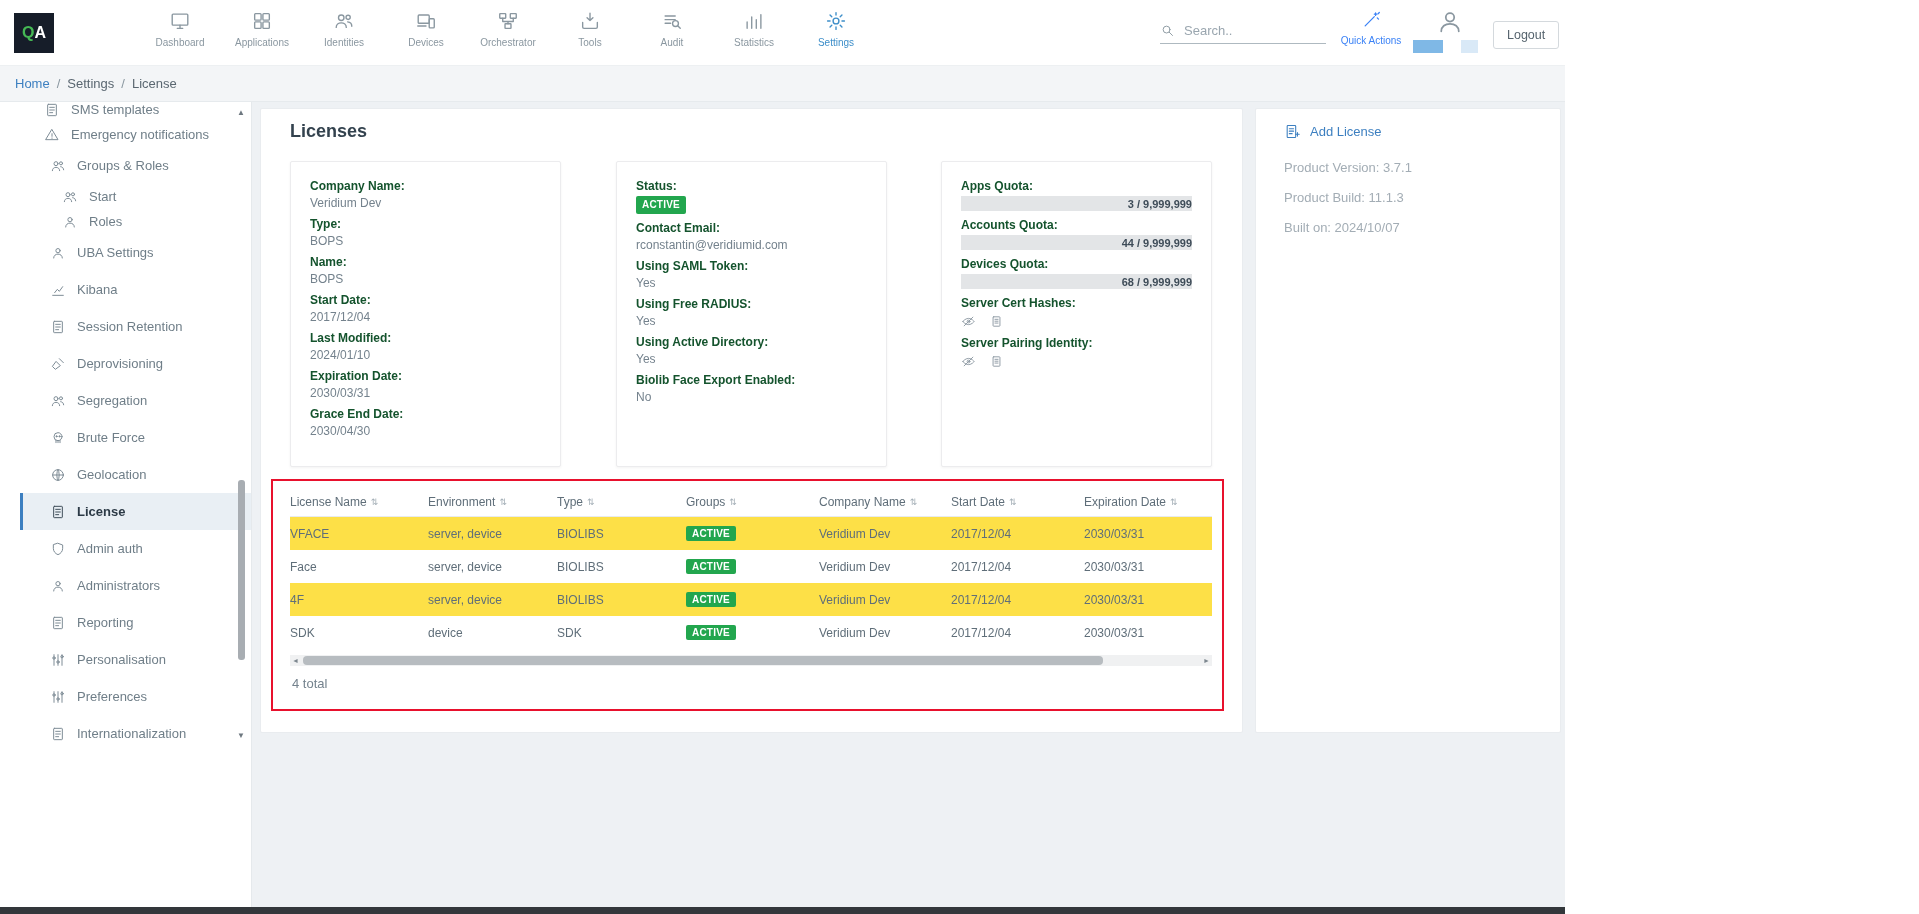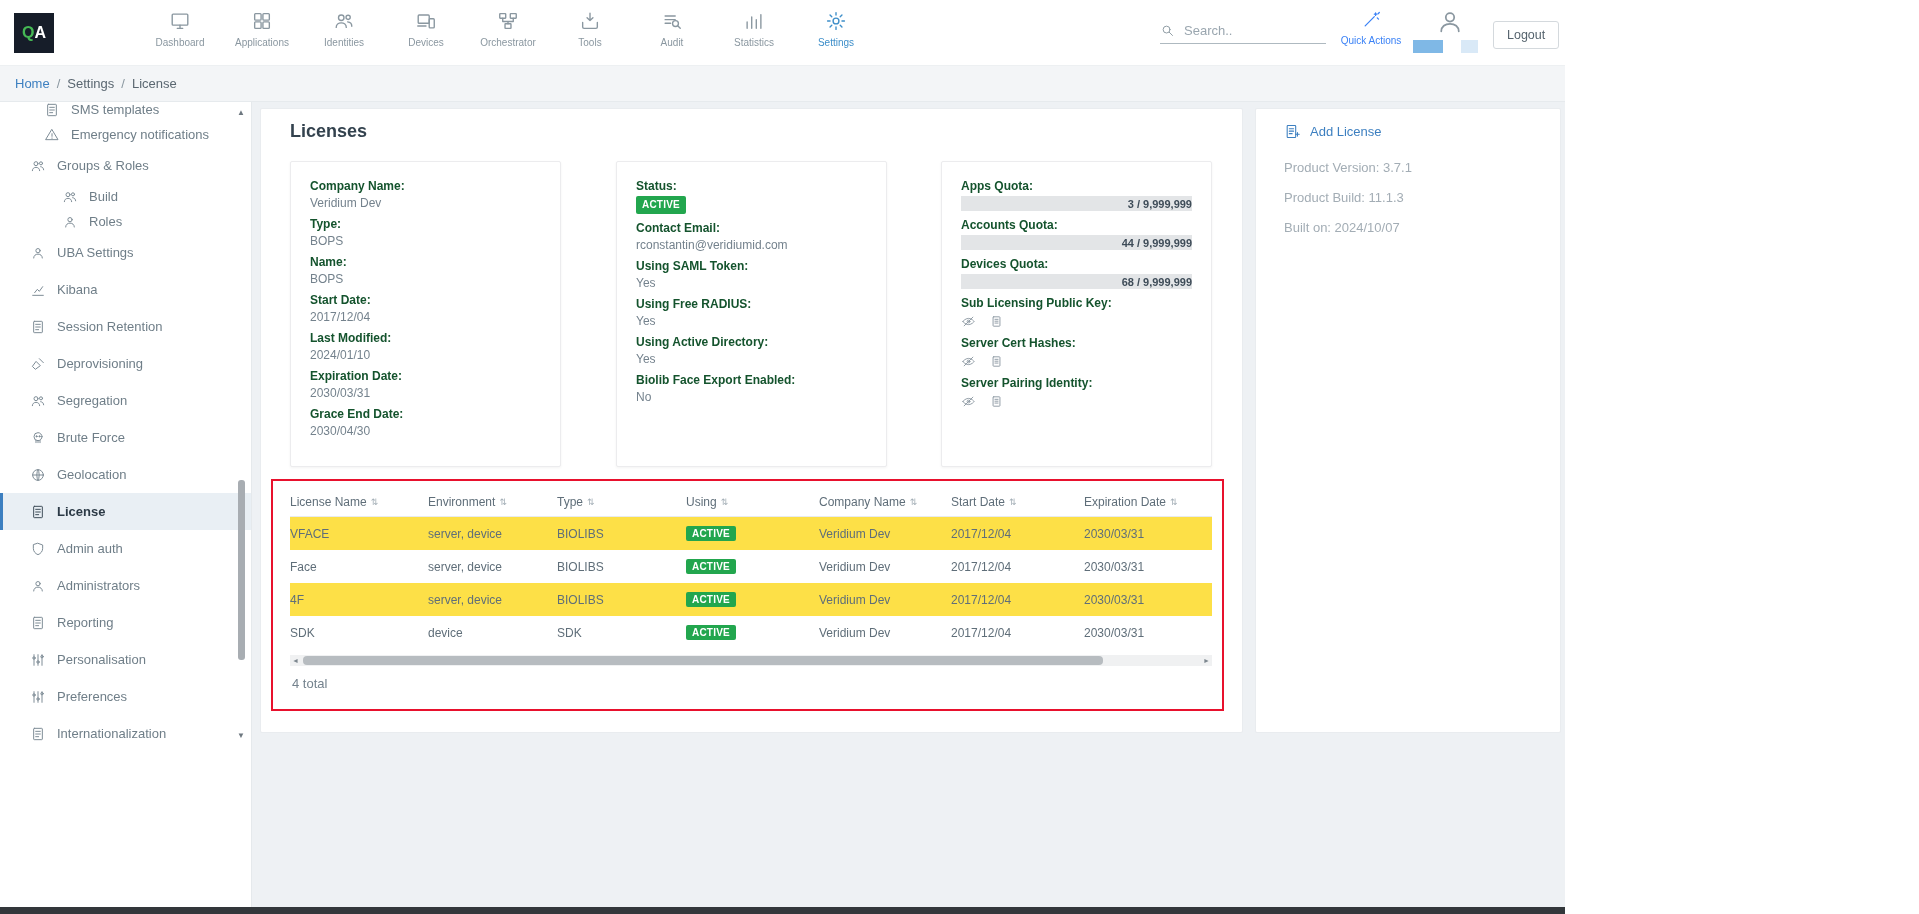--- a/index.html
+++ b/index.html
@@ -50,7 +50,7 @@
   .side-viewport { position: absolute; left: 0; top: 0; width: 100%; height: 645px; overflow: hidden; }
   .side-list { margin-top: -5px; }
   .side-item { display: flex; align-items: center; gap: 11px; font-size: 13px; color: #6f7e88; cursor: pointer; position: relative; }
-  .side-item.lvl0 { height: 37px; padding-left: 30px; }
+  .side-item.lvl0 { height: 37px; padding-left: 30px; margin-left: 20px; }
   .side-item.lvl1 { height: 25px; padding-left: 44px; }
   .side-item.lvl2 { height: 25px; padding-left: 62px; }
   .side-item .icon { width: 16px; height: 16px; color: #7e8c96; flex: none; }

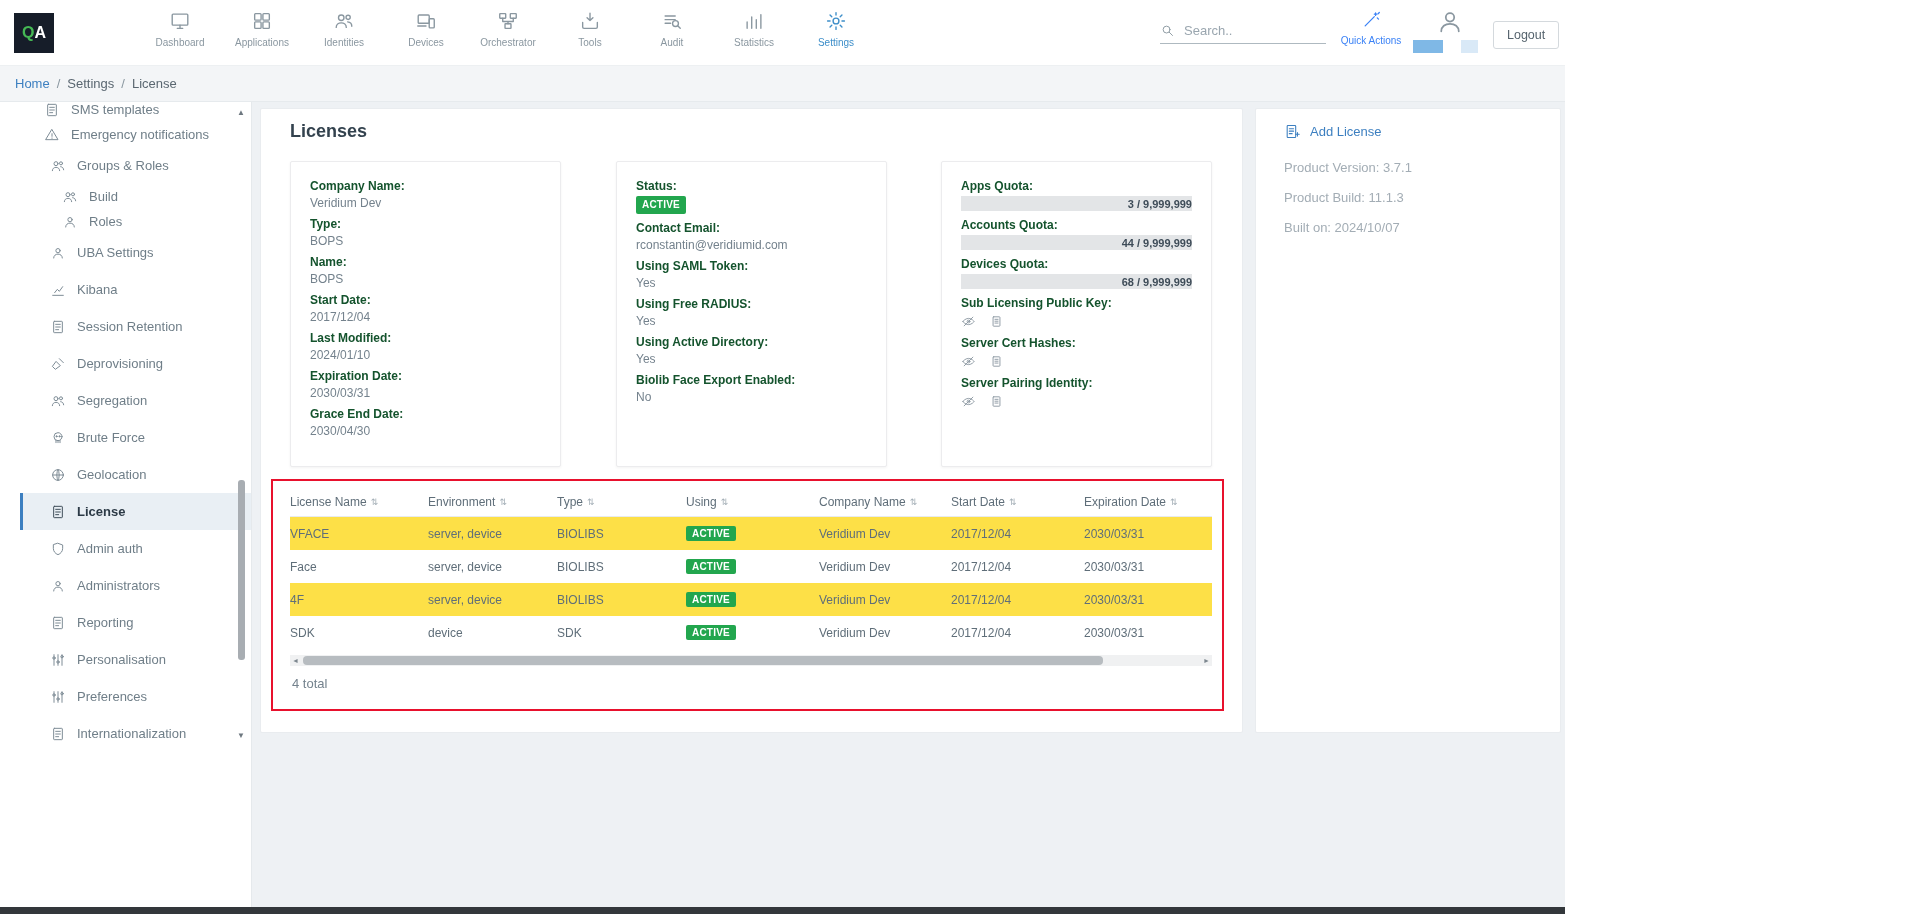--- a/index.html
+++ b/index.html
@@ -285,7 +285,7 @@
                 <path d="M16 13c2.6.3 4.5 2.2 4.5 4.7"></path>
               </svg>
             </span>
-            <span>Build</span>
+            <span>Start</span>
           </div>
           <div class="side-item lvl2">
             <span class="icon">

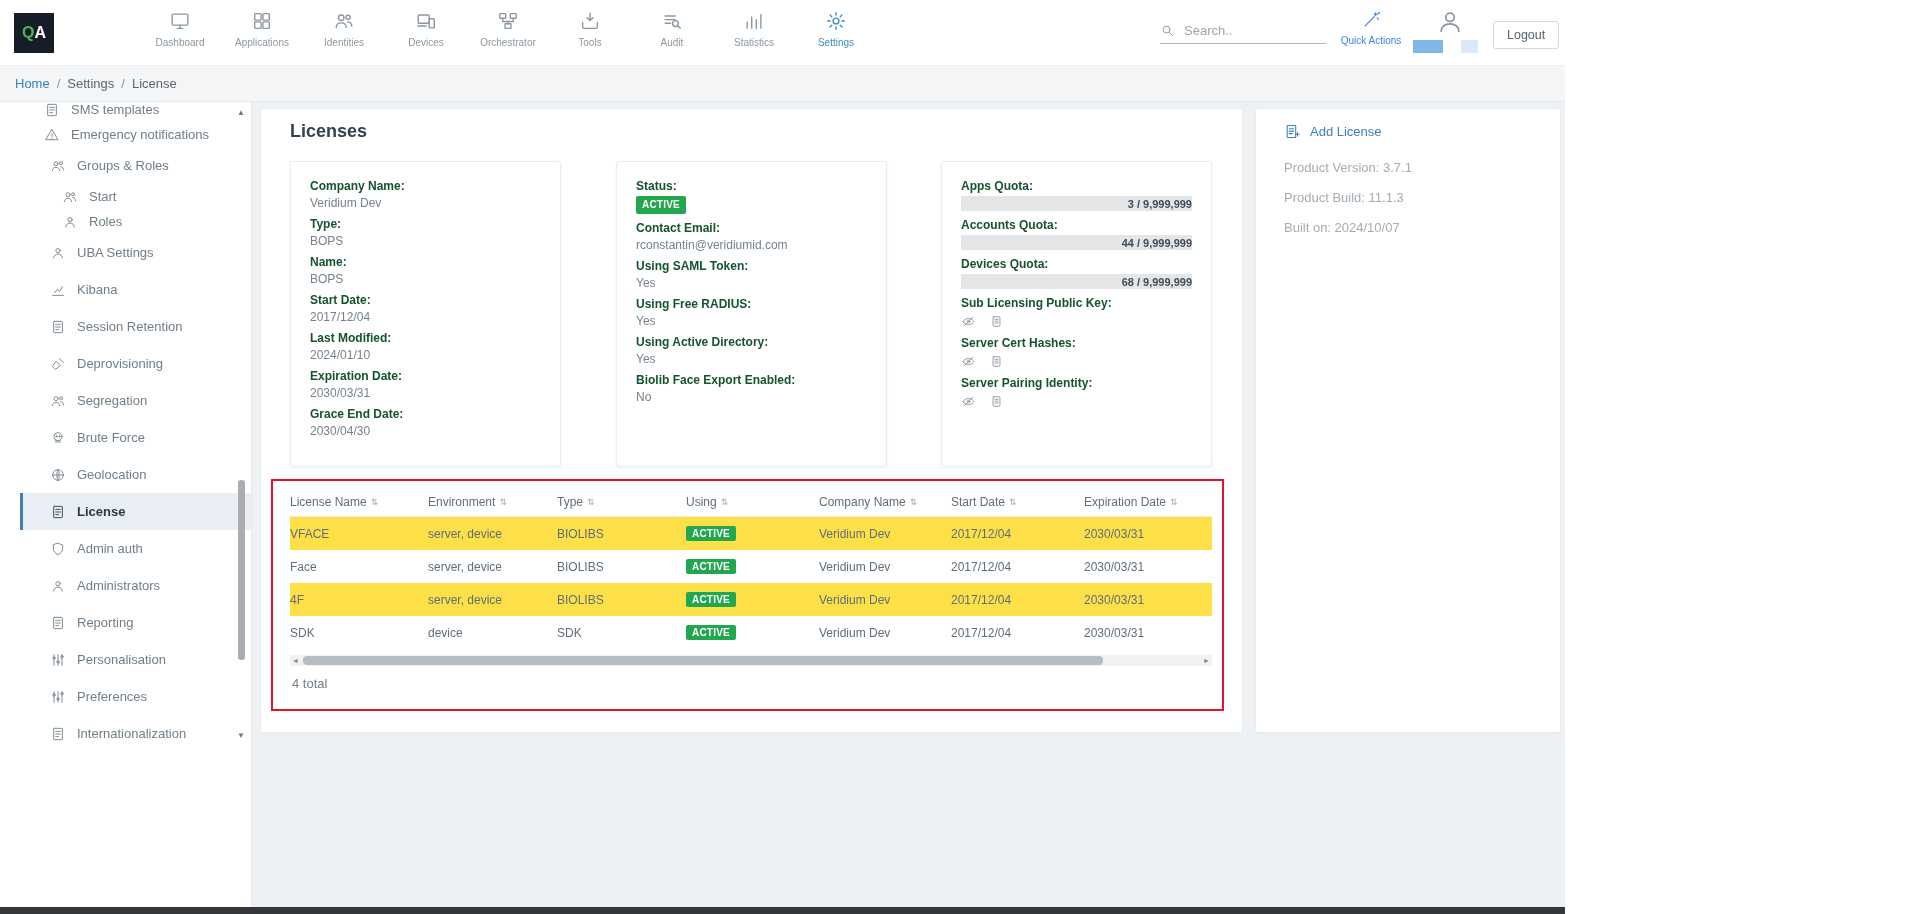--- a/index.html
+++ b/index.html
@@ -512,24 +512,6 @@
             <div class="field-label">Devices Quota:</div>
             <div class="quota-bar">
               <span class="quota-text">68 / 9,999,999</span>
-            </div>
-          </div>
-          <div class="field">
-            <div class="field-label">Sub Licensing Public Key:</div>
-            <div class="secret-icons">
-              <span class="icon s-icon">
-                <svg viewBox="0 0 24 24">
-                  <path d="M3 12s3.5-5 9-5 9 5 9 5-3.5 5-9 5-9-5-9-5z"></path>
-                  <circle cx="12" cy="12" r="2.2"></circle>
-                  <path d="M5 19L19 5"></path>
-                </svg>
-              </span>
-              <span class="icon s-icon">
-                <svg viewBox="0 0 24 24">
-                  <rect x="6.5" y="4.5" width="11" height="15" rx="1"></rect>
-                  <path d="M9.5 8.5h5M9.5 11.5h5M9.5 14.5h5"></path>
-                </svg>
-              </span>
             </div>
           </div>
           <div class="field">

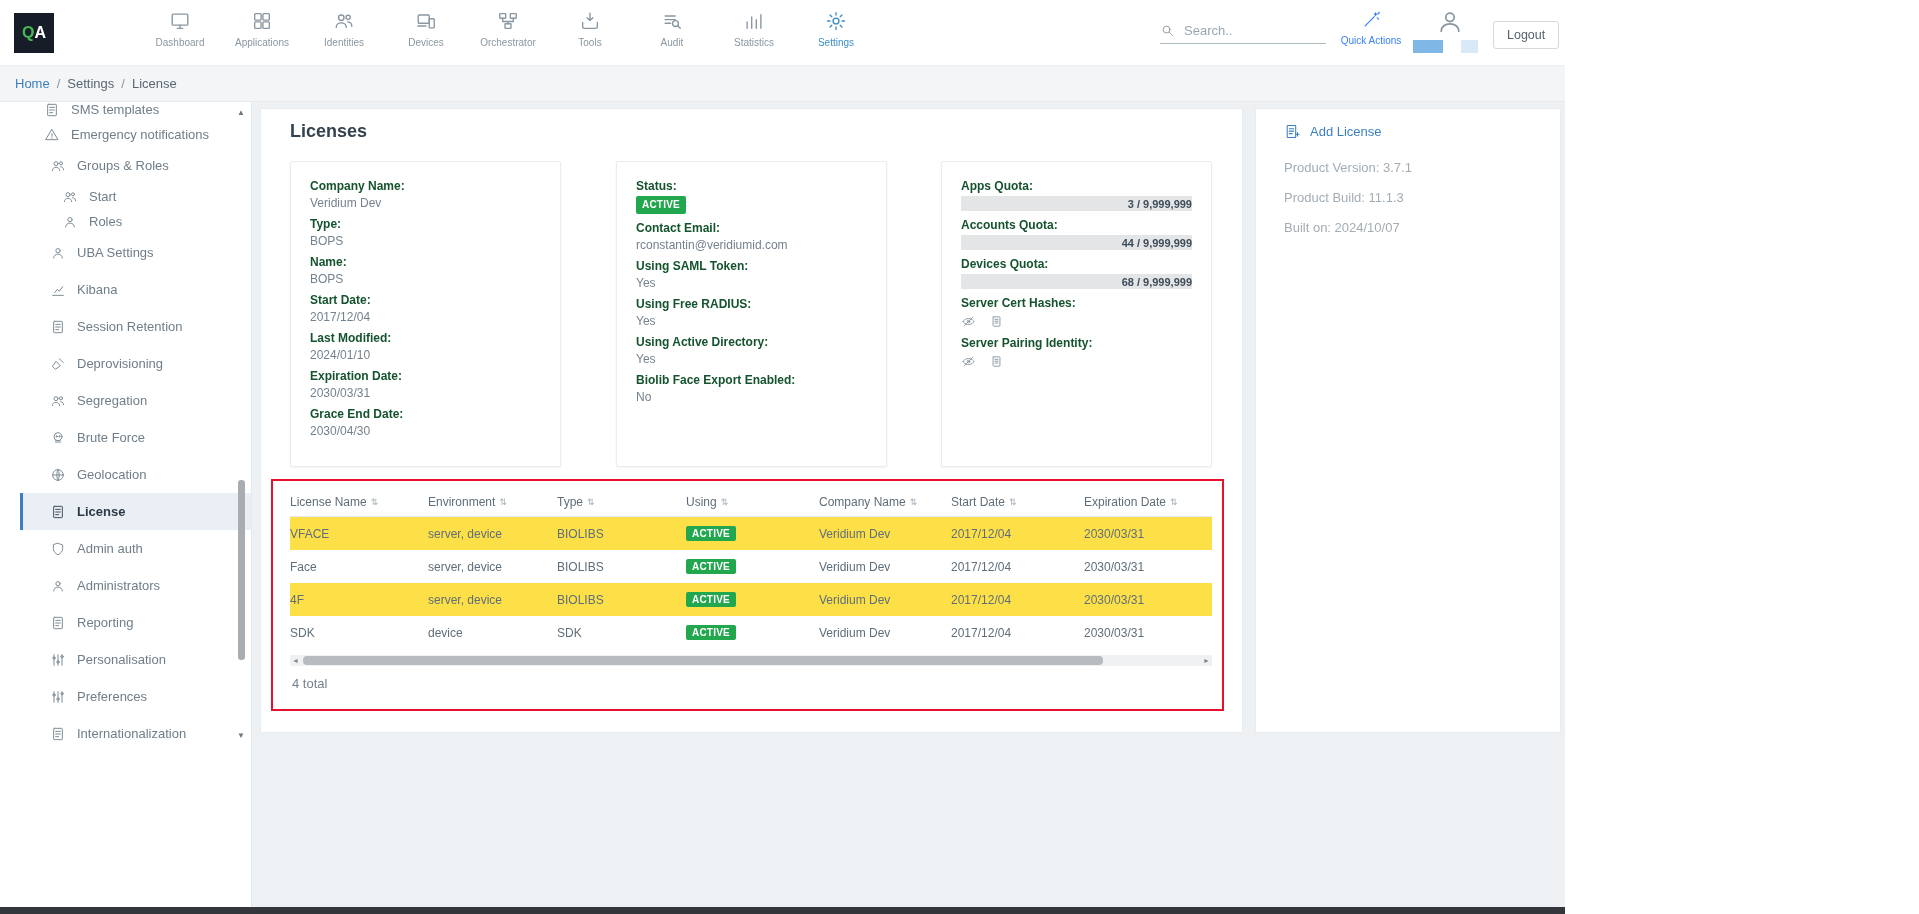--- a/index.html
+++ b/index.html
@@ -568,7 +568,7 @@
             <span class="sort">⇅</span>
           </div>
           <div class="th" style="width:133px">
-            <span>Using</span>
+            <span>Groups</span>
             <span class="sort">⇅</span>
           </div>
           <div class="th" style="width:132px">

